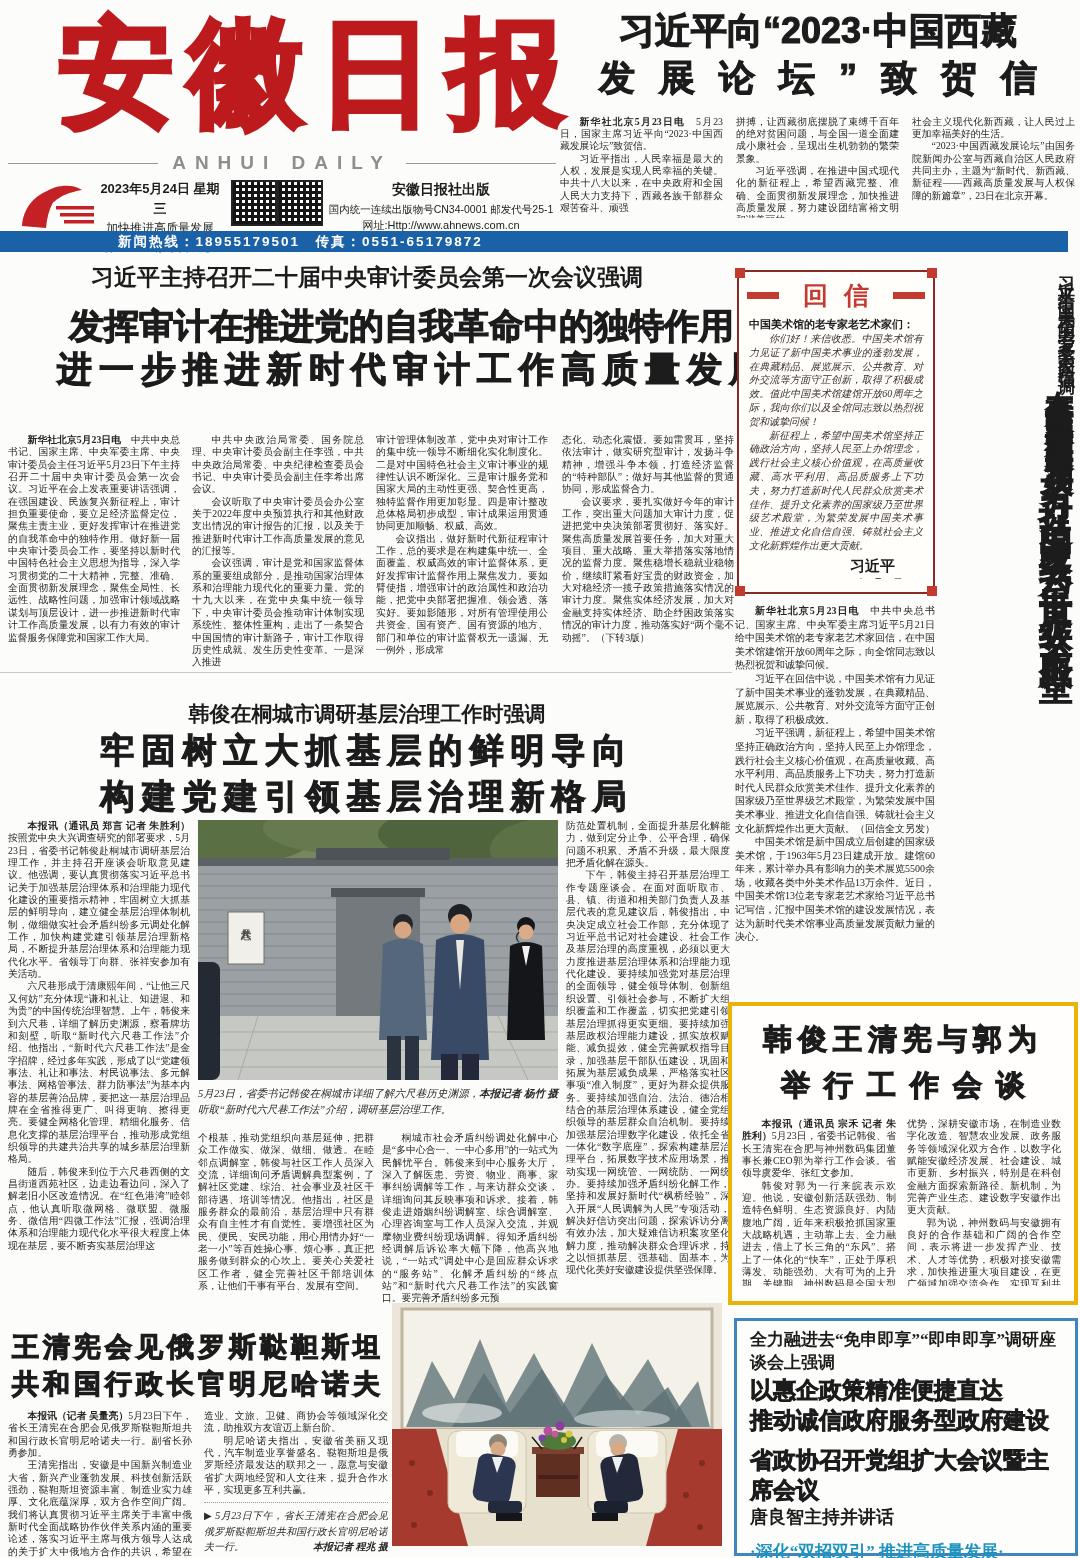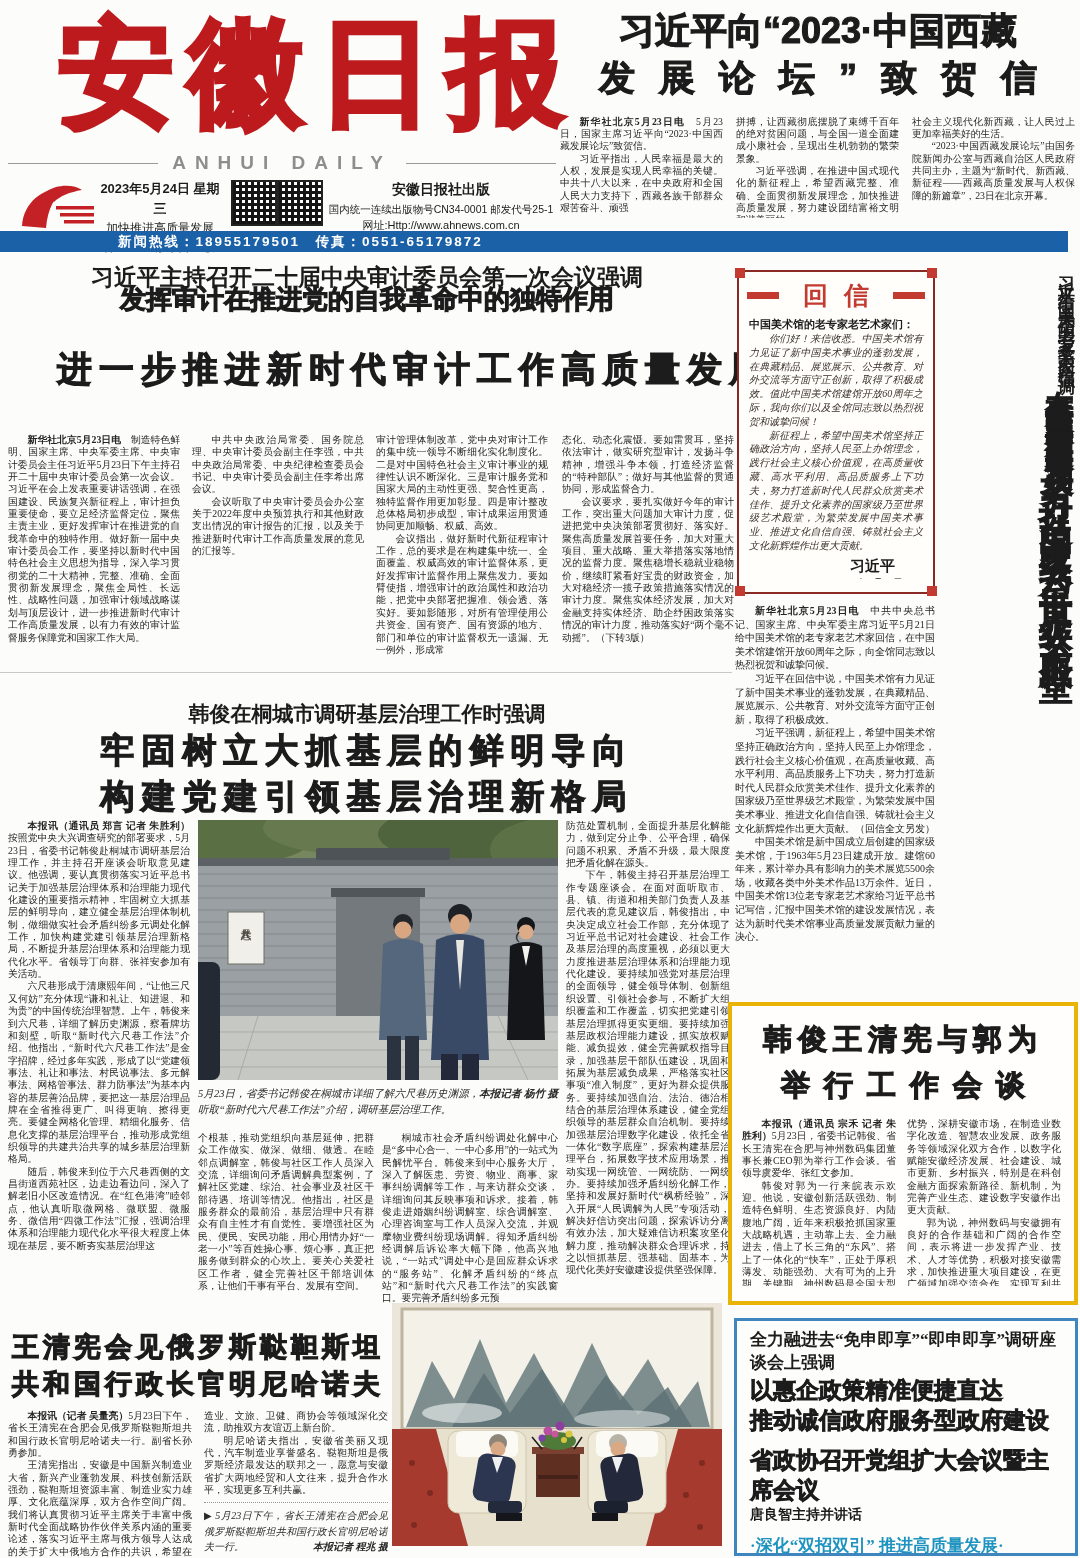--- a/index.html
+++ b/index.html
@@ -119,7 +119,7 @@
   </div>
 
   <div class="abs sans center" style="left:0;top:262px;width:734px;font-size:23px;font-weight:bold;">习近平主持召开二十届中央审计委员会第一次会议强调</div>
-  <div class="abs heavy center" style="left:0;top:282px;width:734px;font-size:26px;white-space:nowrap;">发挥审计在推进党的自我革命中的独特作用</div>
+  <div class="abs heavy center" style="left:0;top:303px;width:734px;font-size:35px;white-space:nowrap;text-align:right;">发挥审计在推进党的自我革命中的独特作用</div>
   <div class="abs heavy center" style="left:0;top:346px;width:734px;font-size:35px;letter-spacing:7px;white-space:nowrap;padding-left:47px;">进一步推进新时代审计工作高质量发展</div>
 
   <div class="abs" style="left:8px;top:434px;width:726px;height:234px;">

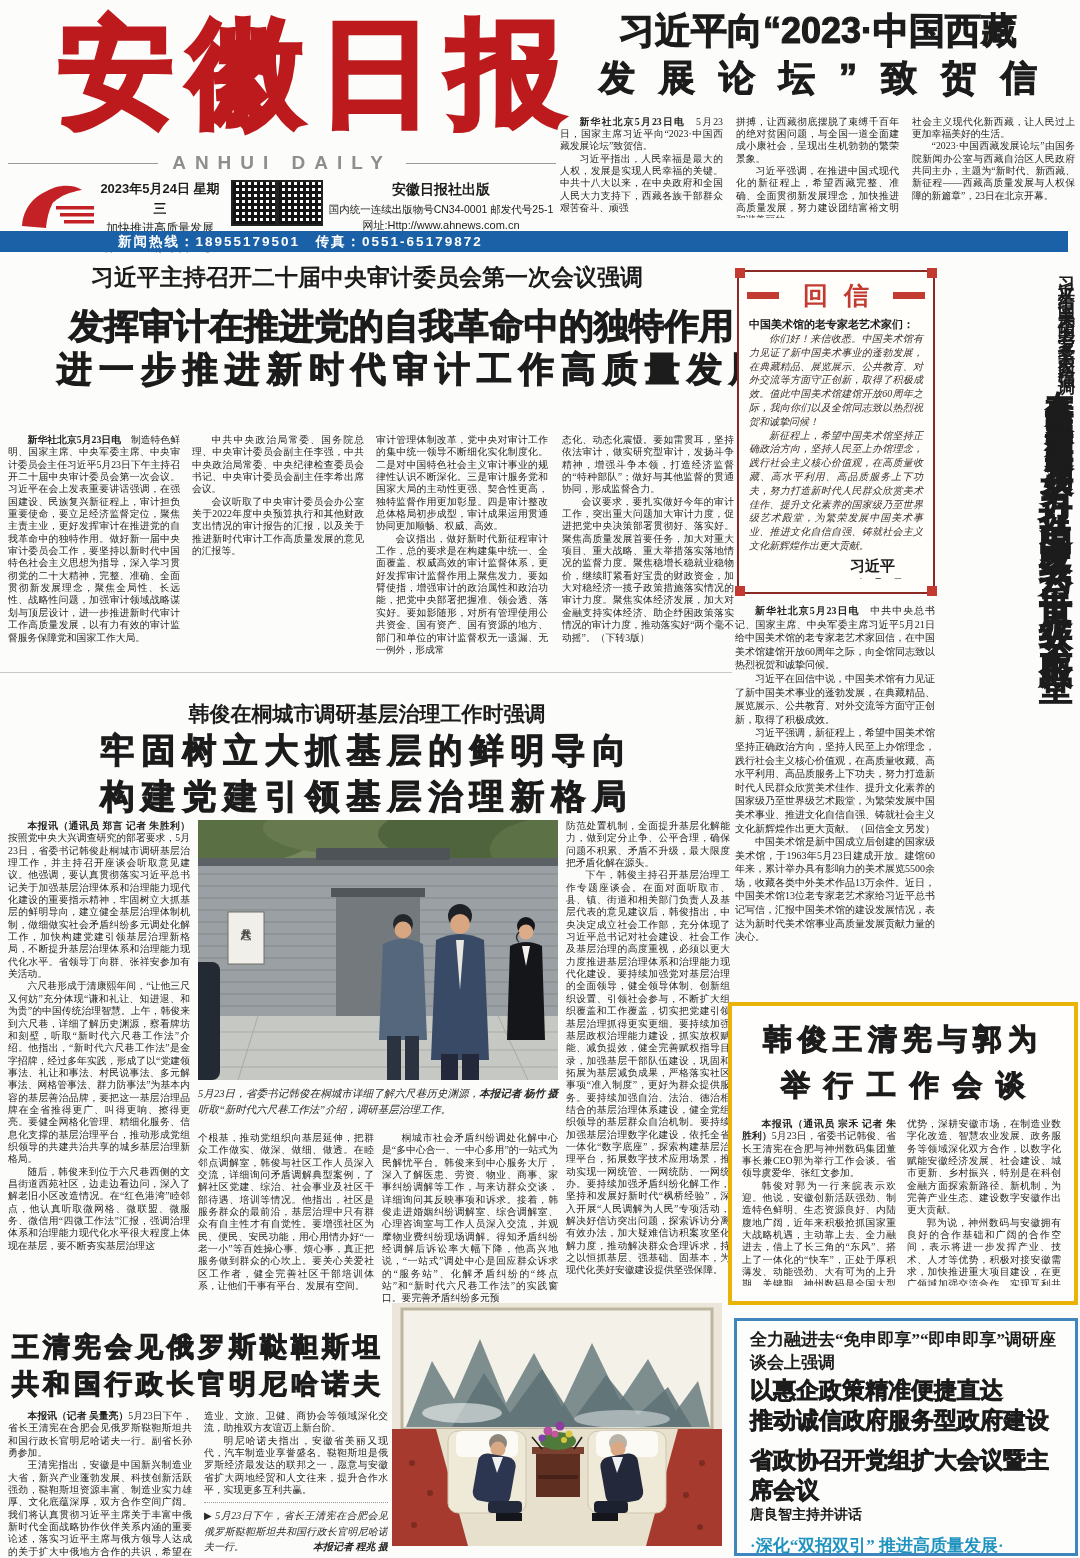--- a/index.html
+++ b/index.html
@@ -124,7 +124,7 @@
 
   <div class="abs" style="left:8px;top:434px;width:726px;height:234px;">
     <div class="dense abs" style="left:0;width:172px;height:234px;">
-      <p><b class="lead">新华社北京5月23日电</b>　<span>制造特色鲜明、国家主席、中央军委主席、中央审计委员会主任习近平5月23日下午主持召开二十届中央审计委员会第一次会议。习近平在会上发表重要讲话强调，在强国建设、民族复兴新征程上，审计担负重要使命，要立足经济监督定位，聚焦主责主业，更好发挥审计在推进党的自我革命中的独特作用。做好新一届中央审计委员会工作，要坚持以新时代中国特色社会主义思想为指导，深入学习贯彻党的二十大精神，完整、准确、全面贯彻新发展理念，聚焦全局性、长远性、战略性问题，加强审计领域战略谋划与顶层设计，进一步推进新时代审计工作高质量发展，以有力有效的审计监督服务保障党和国家工作大局。</span></p>
+      <p><b class="lead">新华社北京5月23日电</b>　<span>中共中央总书记、国家主席、中央军委主席、中央审计委员会主任习近平5月23日下午主持召开二十届中央审计委员会第一次会议。习近平在会上发表重要讲话强调，在强国建设、民族复兴新征程上，审计担负重要使命，要立足经济监督定位，聚焦主责主业，更好发挥审计在推进党的自我革命中的独特作用。做好新一届中央审计委员会工作，要坚持以新时代中国特色社会主义思想为指导，深入学习贯彻党的二十大精神，完整、准确、全面贯彻新发展理念，聚焦全局性、长远性、战略性问题，加强审计领域战略谋划与顶层设计，进一步推进新时代审计工作高质量发展，以有力有效的审计监督服务保障党和国家工作大局。</span></p>
       <div></div>
     </div>
     <div class="dense abs" style="left:184px;width:172px;height:234px;">

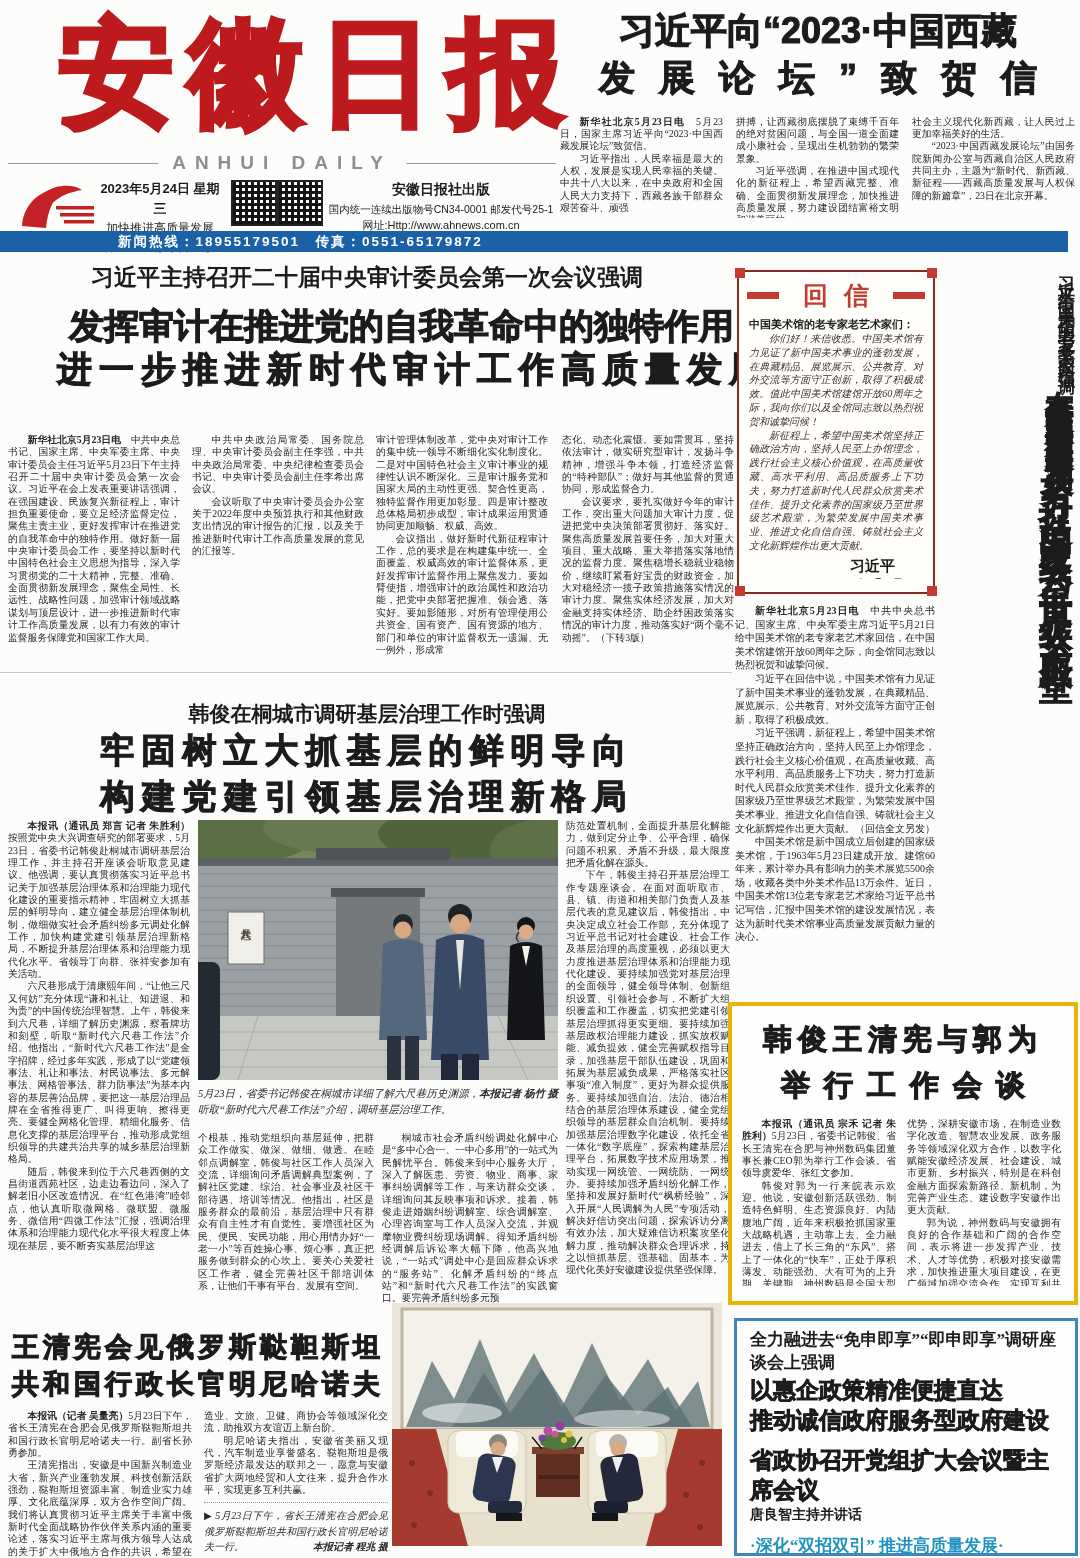--- a/index.html
+++ b/index.html
@@ -131,6 +131,7 @@
       <p>中共中央政治局常委、国务院总理、中央审计委员会副主任李强，中共中央政治局常委、中央纪律检查委员会书记、中央审计委员会副主任李希出席会议。</p>
       <div>
           <p>会议听取了中央审计委员会办公室关于2022年度中央预算执行和其他财政支出情况的审计报告的汇报，以及关于推进新时代审计工作高质量发展的意见的汇报等。</p>
+          <p>会议强调，审计是党和国家监督体系的重要组成部分，是推动国家治理体系和治理能力现代化的重要力量。党的十九大以来，在党中央集中统一领导下，中央审计委员会推动审计体制实现系统性、整体性重构，走出了一条契合中国国情的审计新路子，审计工作取得历史性成就、发生历史性变革。一是深入推进</p>
         </div>
     </div>
     <div class="dense abs" style="left:368px;width:172px;height:234px;">

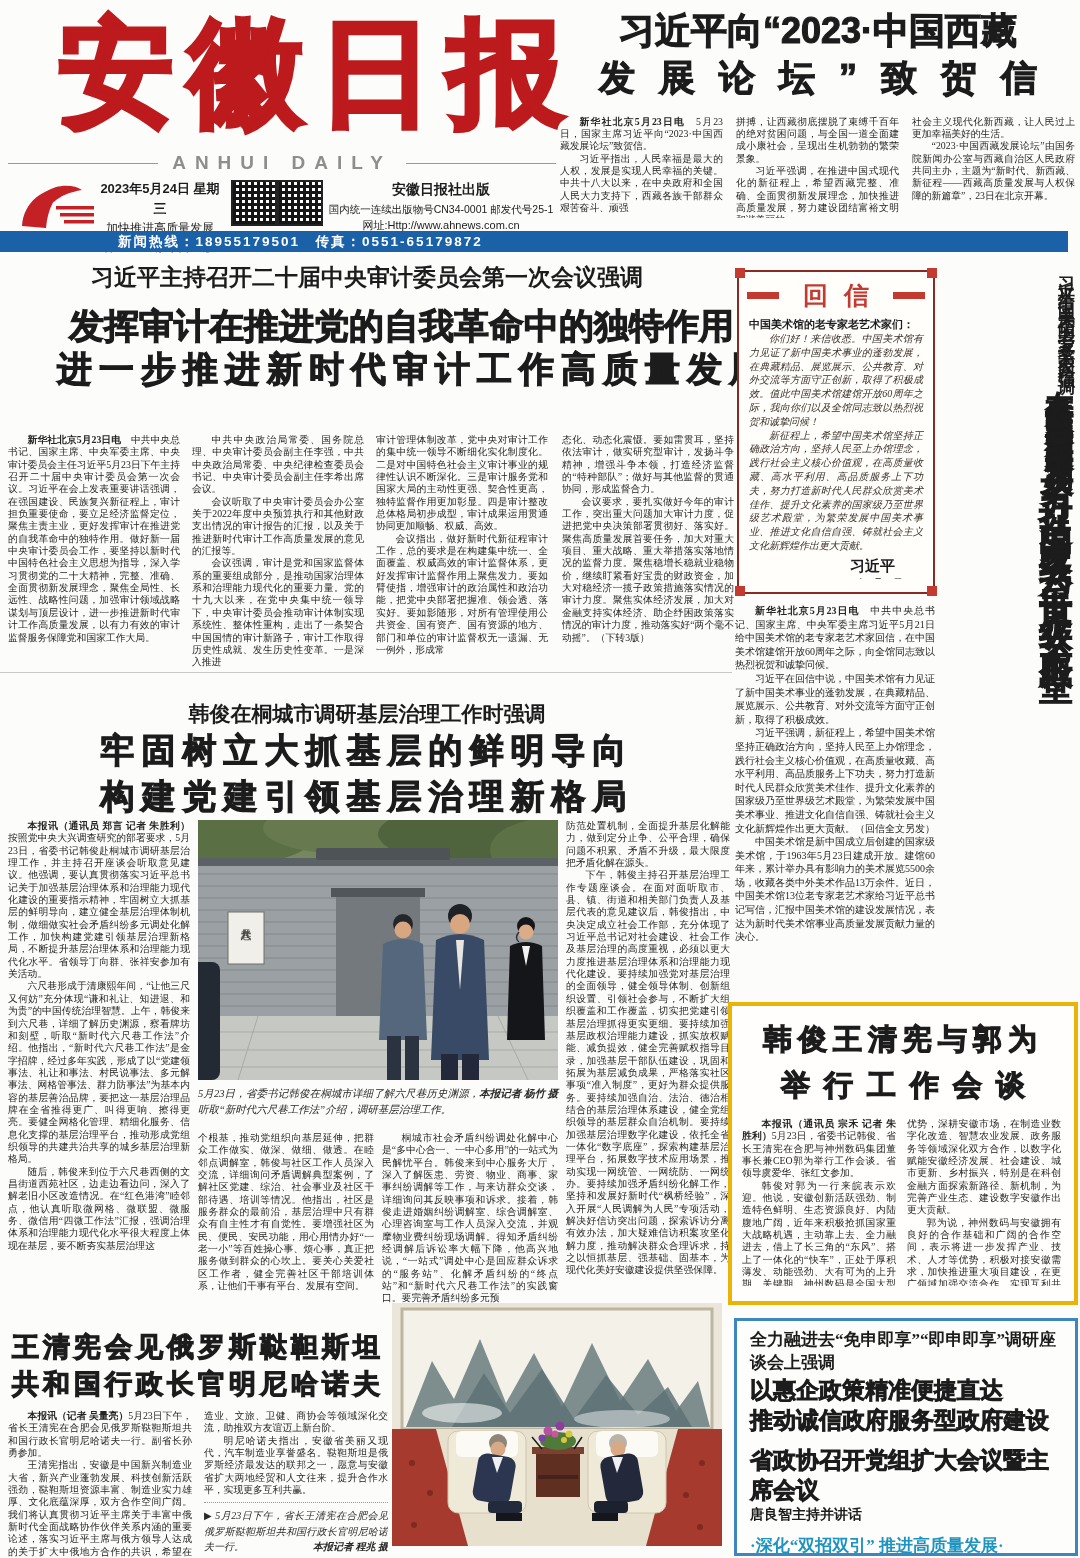--- a/index.html
+++ b/index.html
@@ -49,7 +49,7 @@
   .bluebox{border:3px solid #3f86bf;background:#fdfdfb;}
   .bb-kicker{font-size:17px;font-weight:bold;line-height:1.35;}
   .bb-big{font-size:23px;font-weight:900;-webkit-text-stroke:0.8px currentColor;line-height:1.32;font-family:"Liberation Sans",sans-serif;}
-  .bb-sub{font-size:14px;font-weight:bold;line-height:1.4;}
+  .bb-sub{font-size:18px;font-weight:bold;line-height:1.4;}
   .bb-teal{font-size:17px;font-weight:bold;color:#1f93c0;line-height:1.4;}
   .hl-divider{background:#c8c8c8;height:1px;}
 </style>

